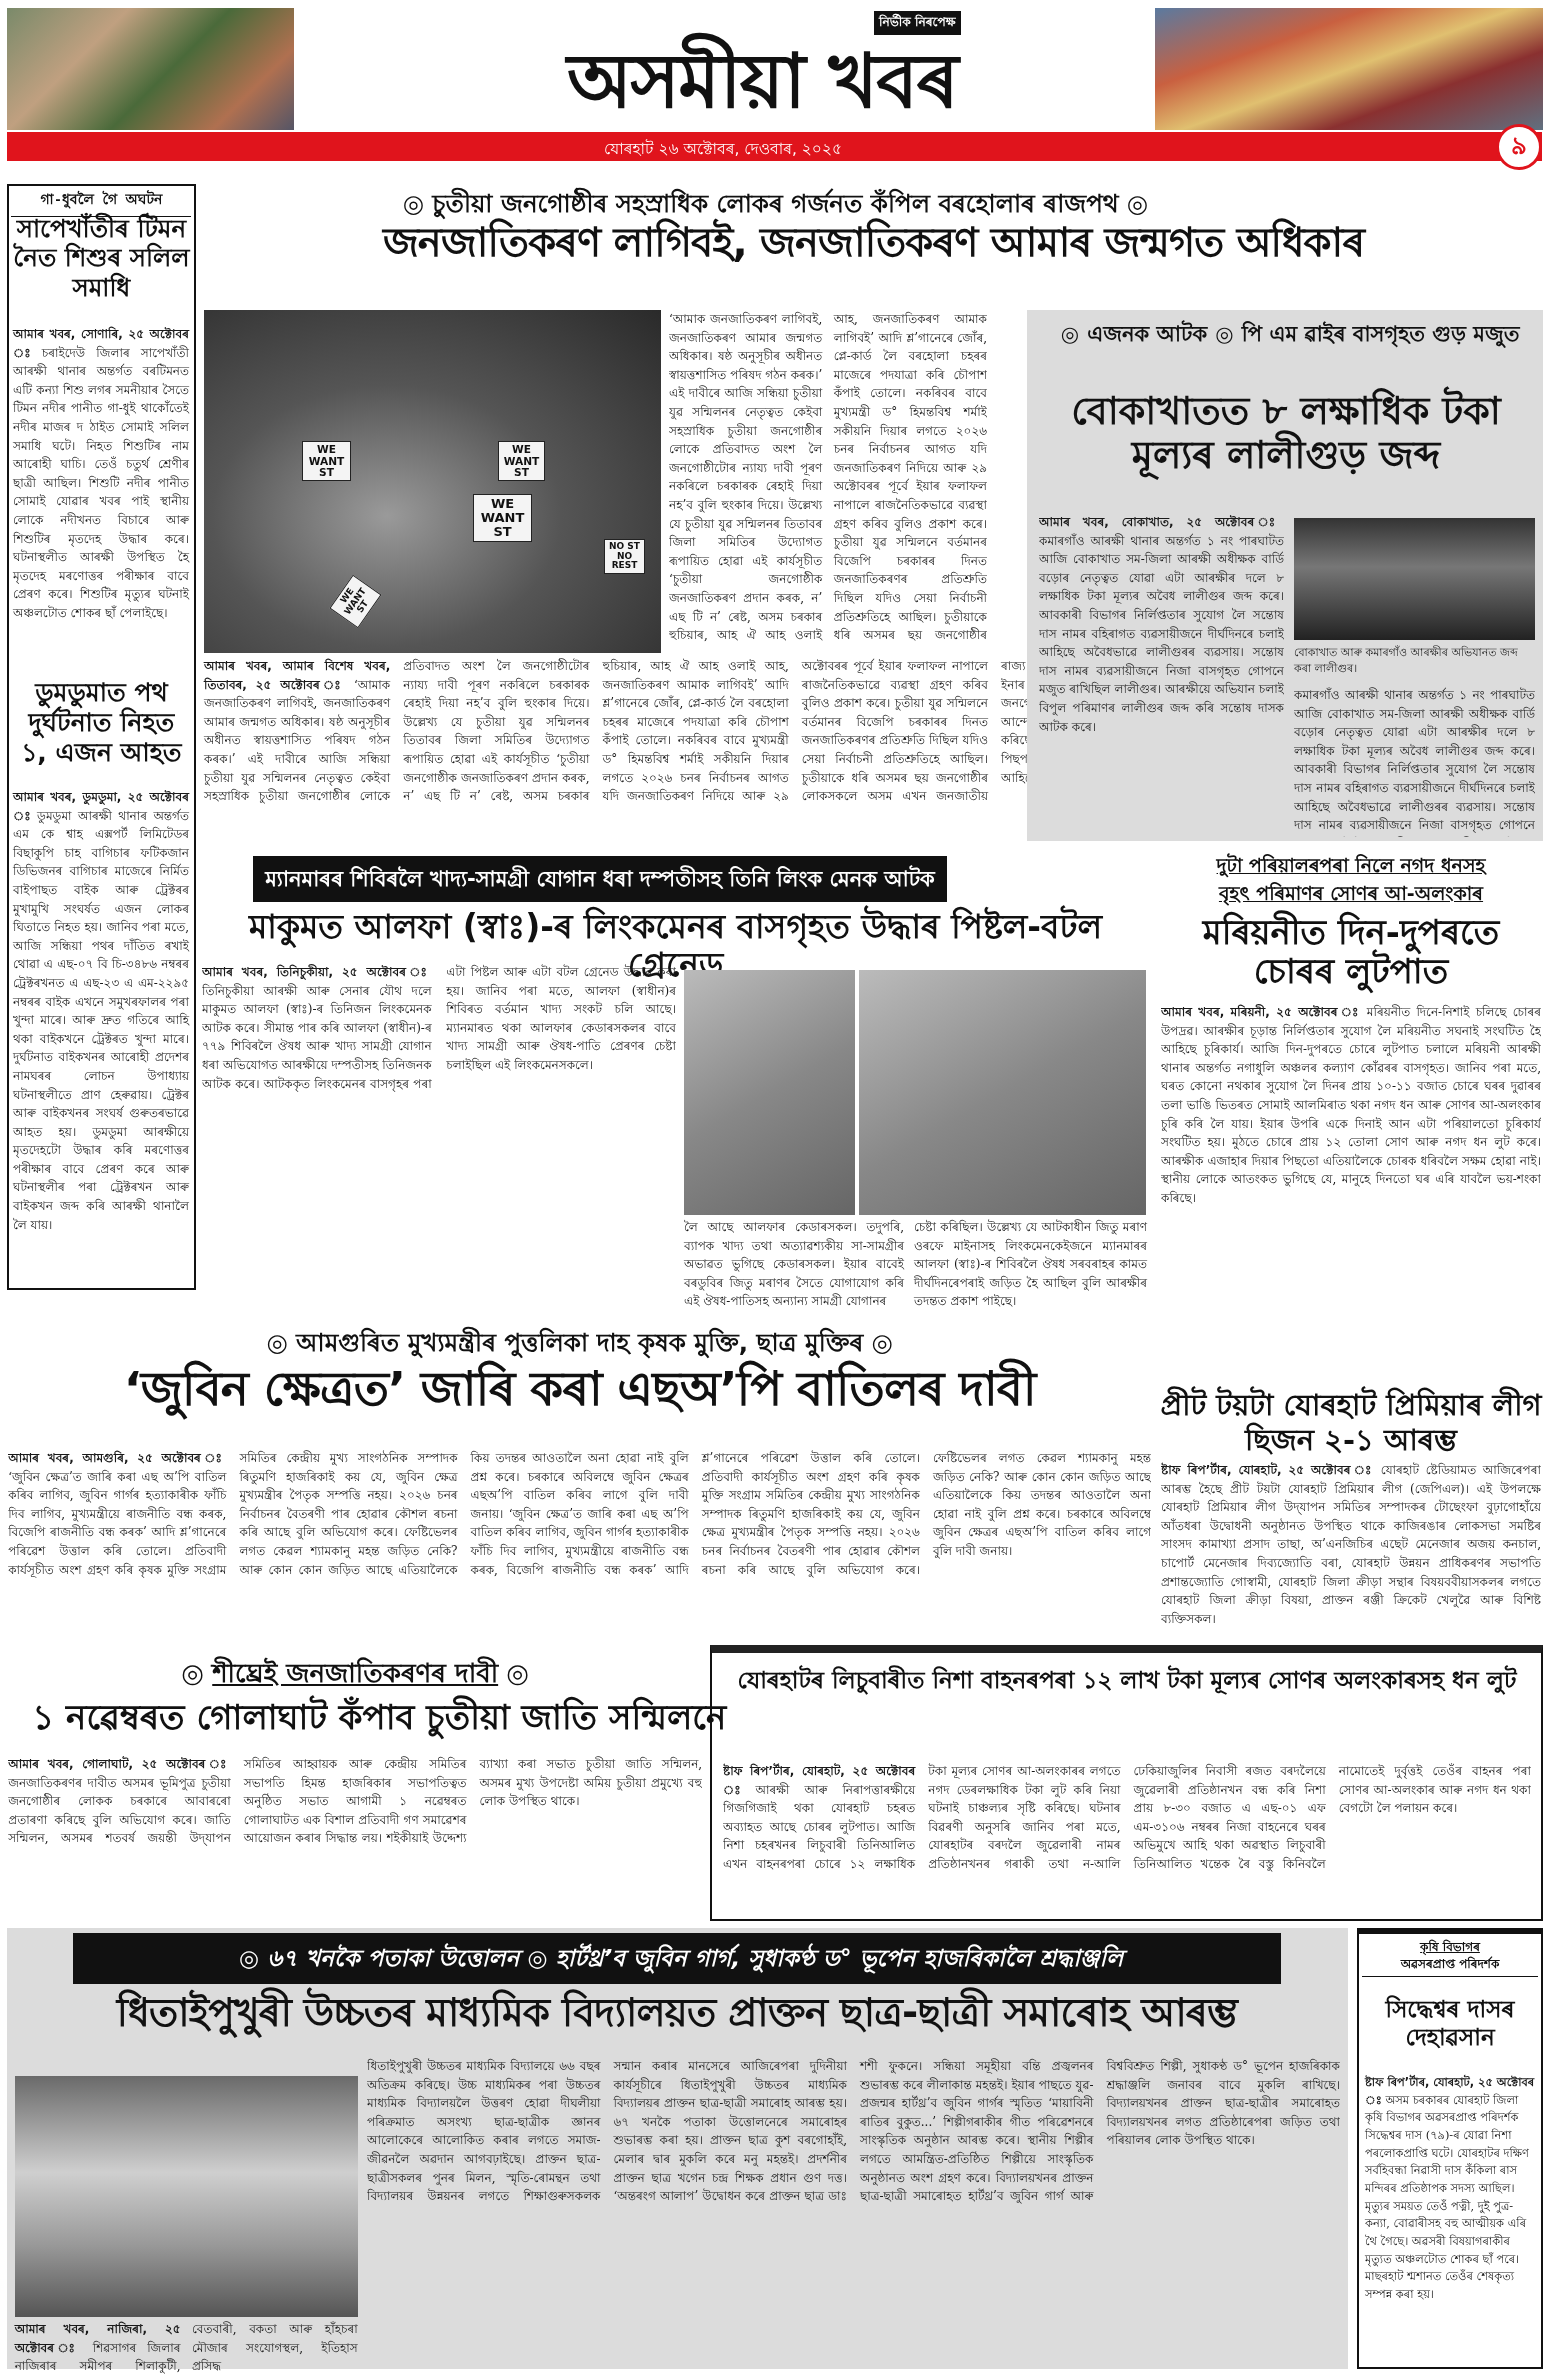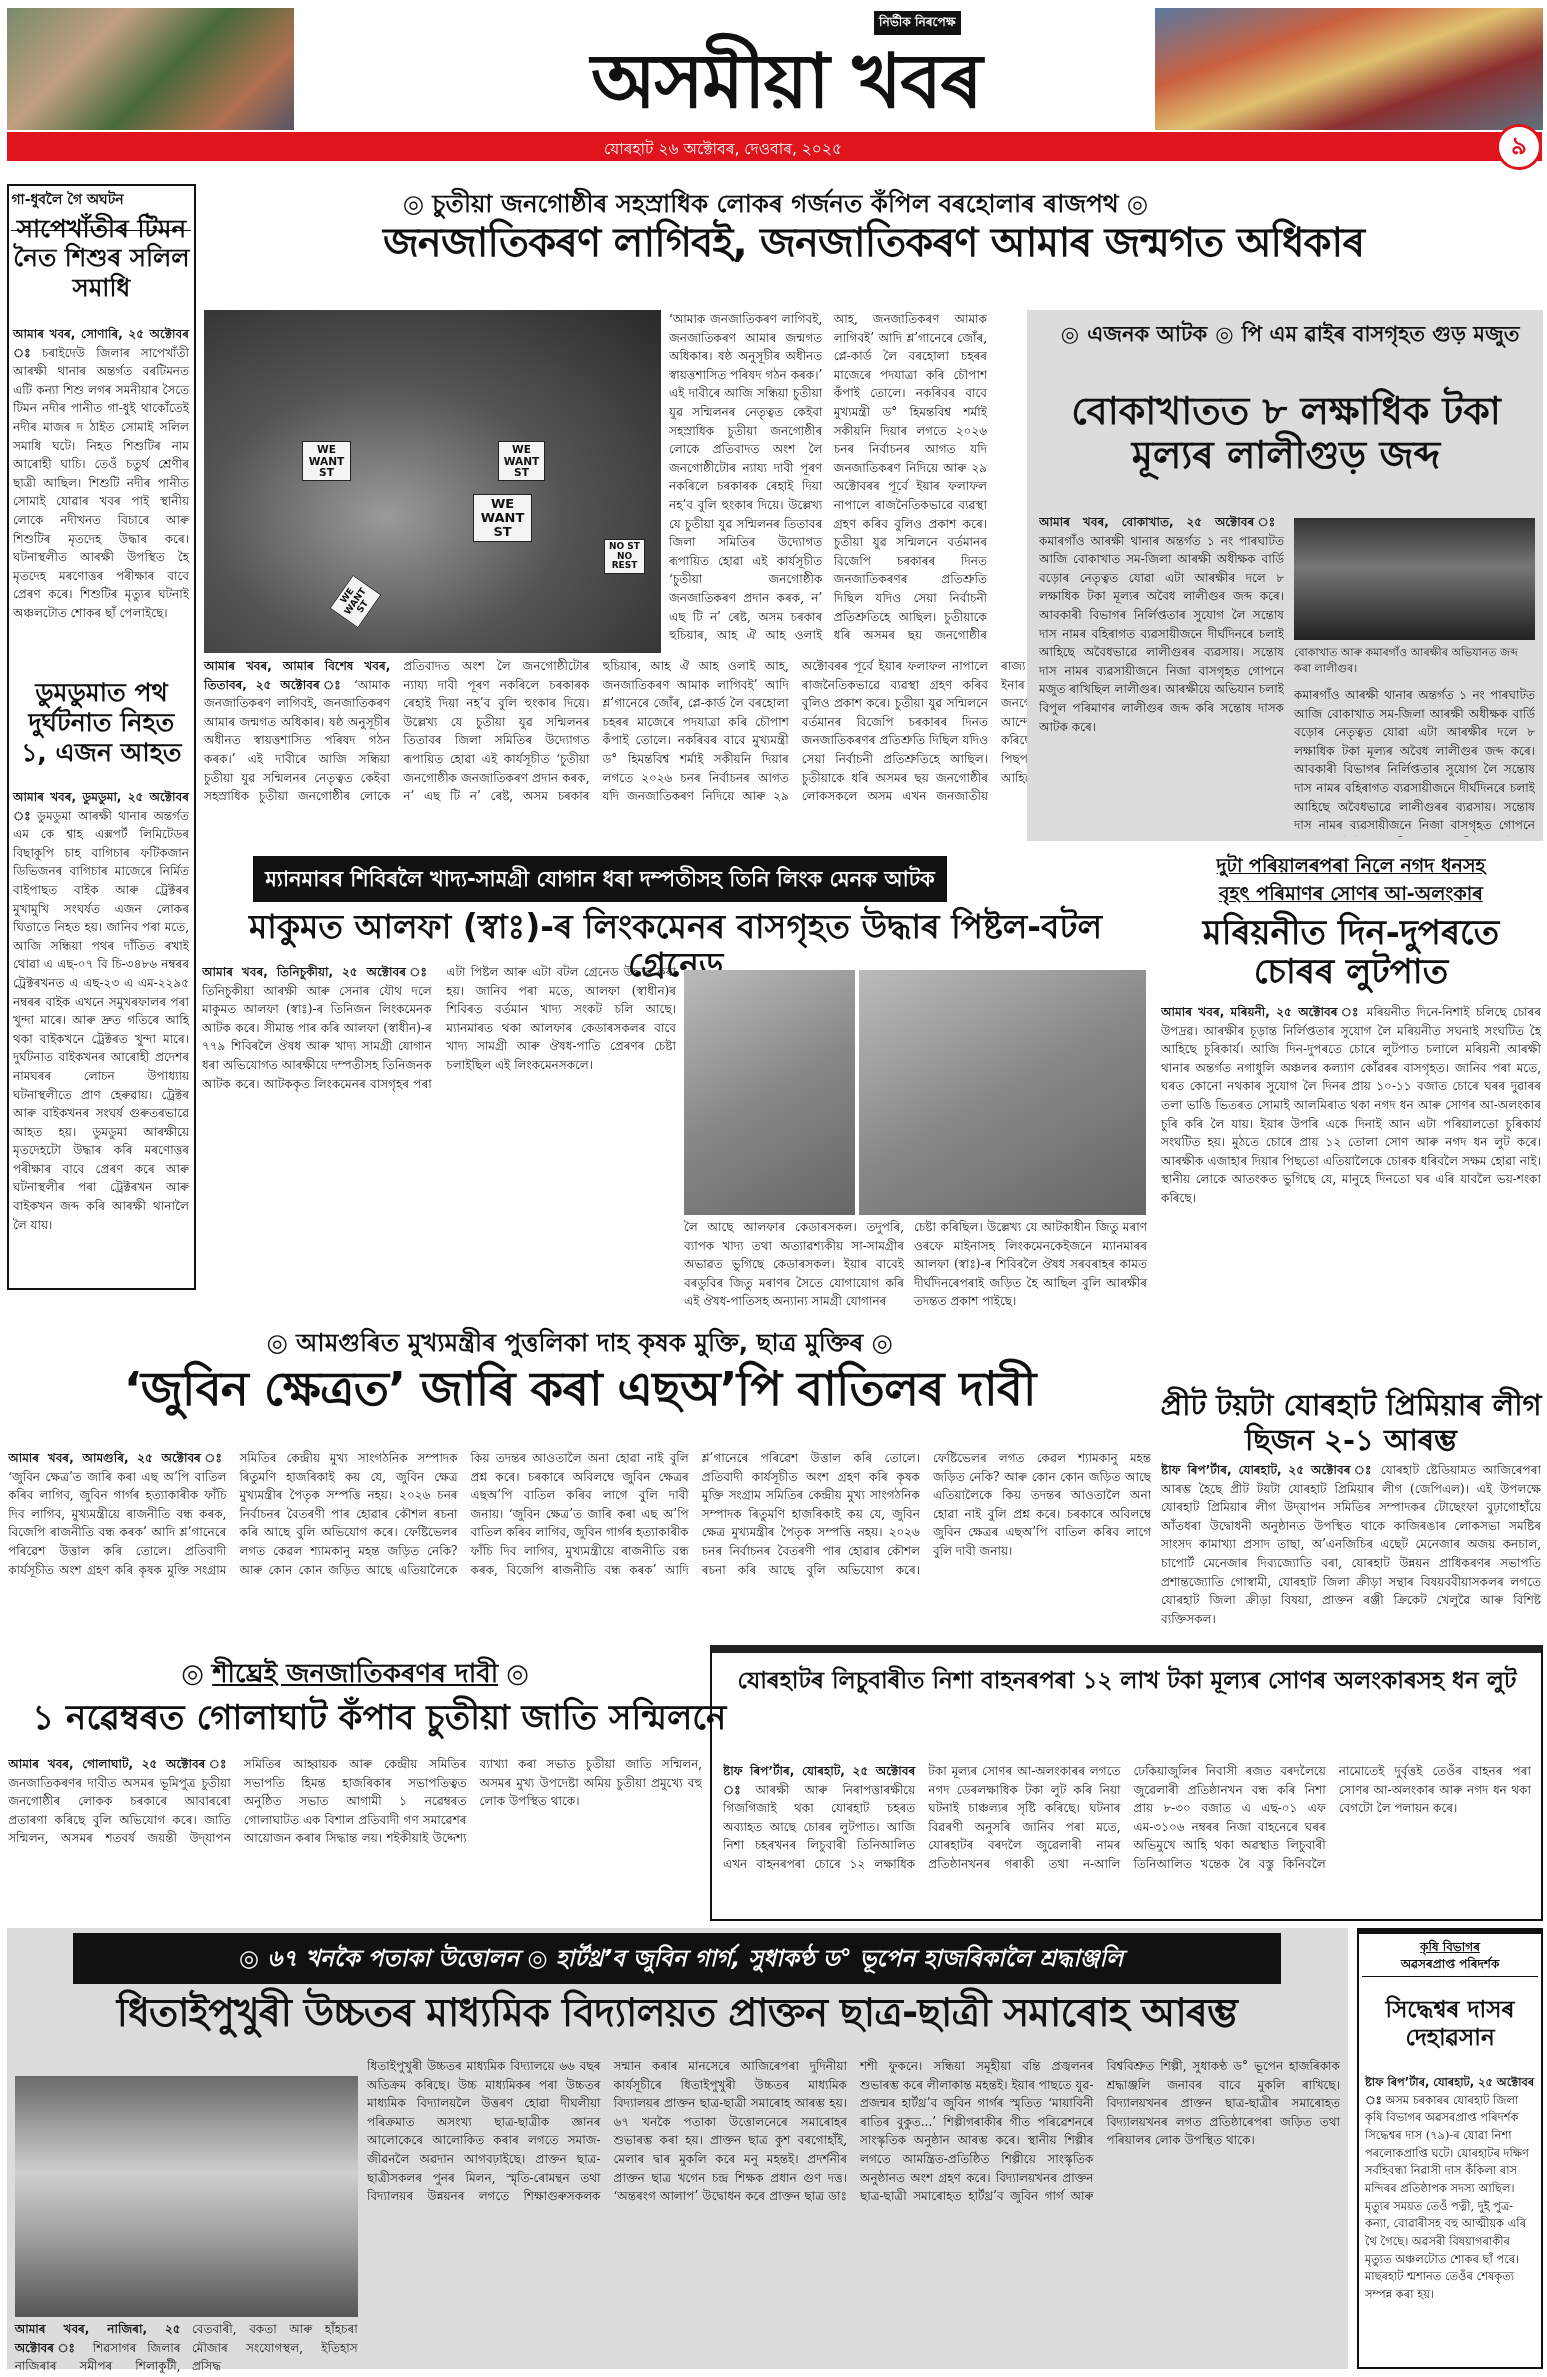--- a/index.html
+++ b/index.html
@@ -41,7 +41,7 @@
 <div class="abs photo color1" style="left:6.5px;top:8.2px;width:287px;height:122px;"></div>
 <div class="abs photo color2" style="left:1155px;top:8.2px;width:388px;height:122px;"></div>
 <div class="abs tagline" style="left:874px;top:11.4px;">নিৰ্ভীক নিৰপেক্ষ</div>
-<div class="abs logo" style="left:533px;top:23px;width:506px;text-align:center;">অসমীয়া খবৰ</div>
+<div class="abs logo" style="left:509px;top:23px;width:506px;text-align:center;">অসমীয়া খবৰ</div>
 <div class="abs redbar" style="left:6.5px;top:132px;width:1535px;height:29px;"></div>
 <div class="abs datebar" style="left:604px;top:137px;">যোৰহাট ২৬ অক্টোবৰ, দেওবাৰ, ২০২৫</div>
 <div class="abs pagenum" style="left:1496px;top:124px;">৯</div>

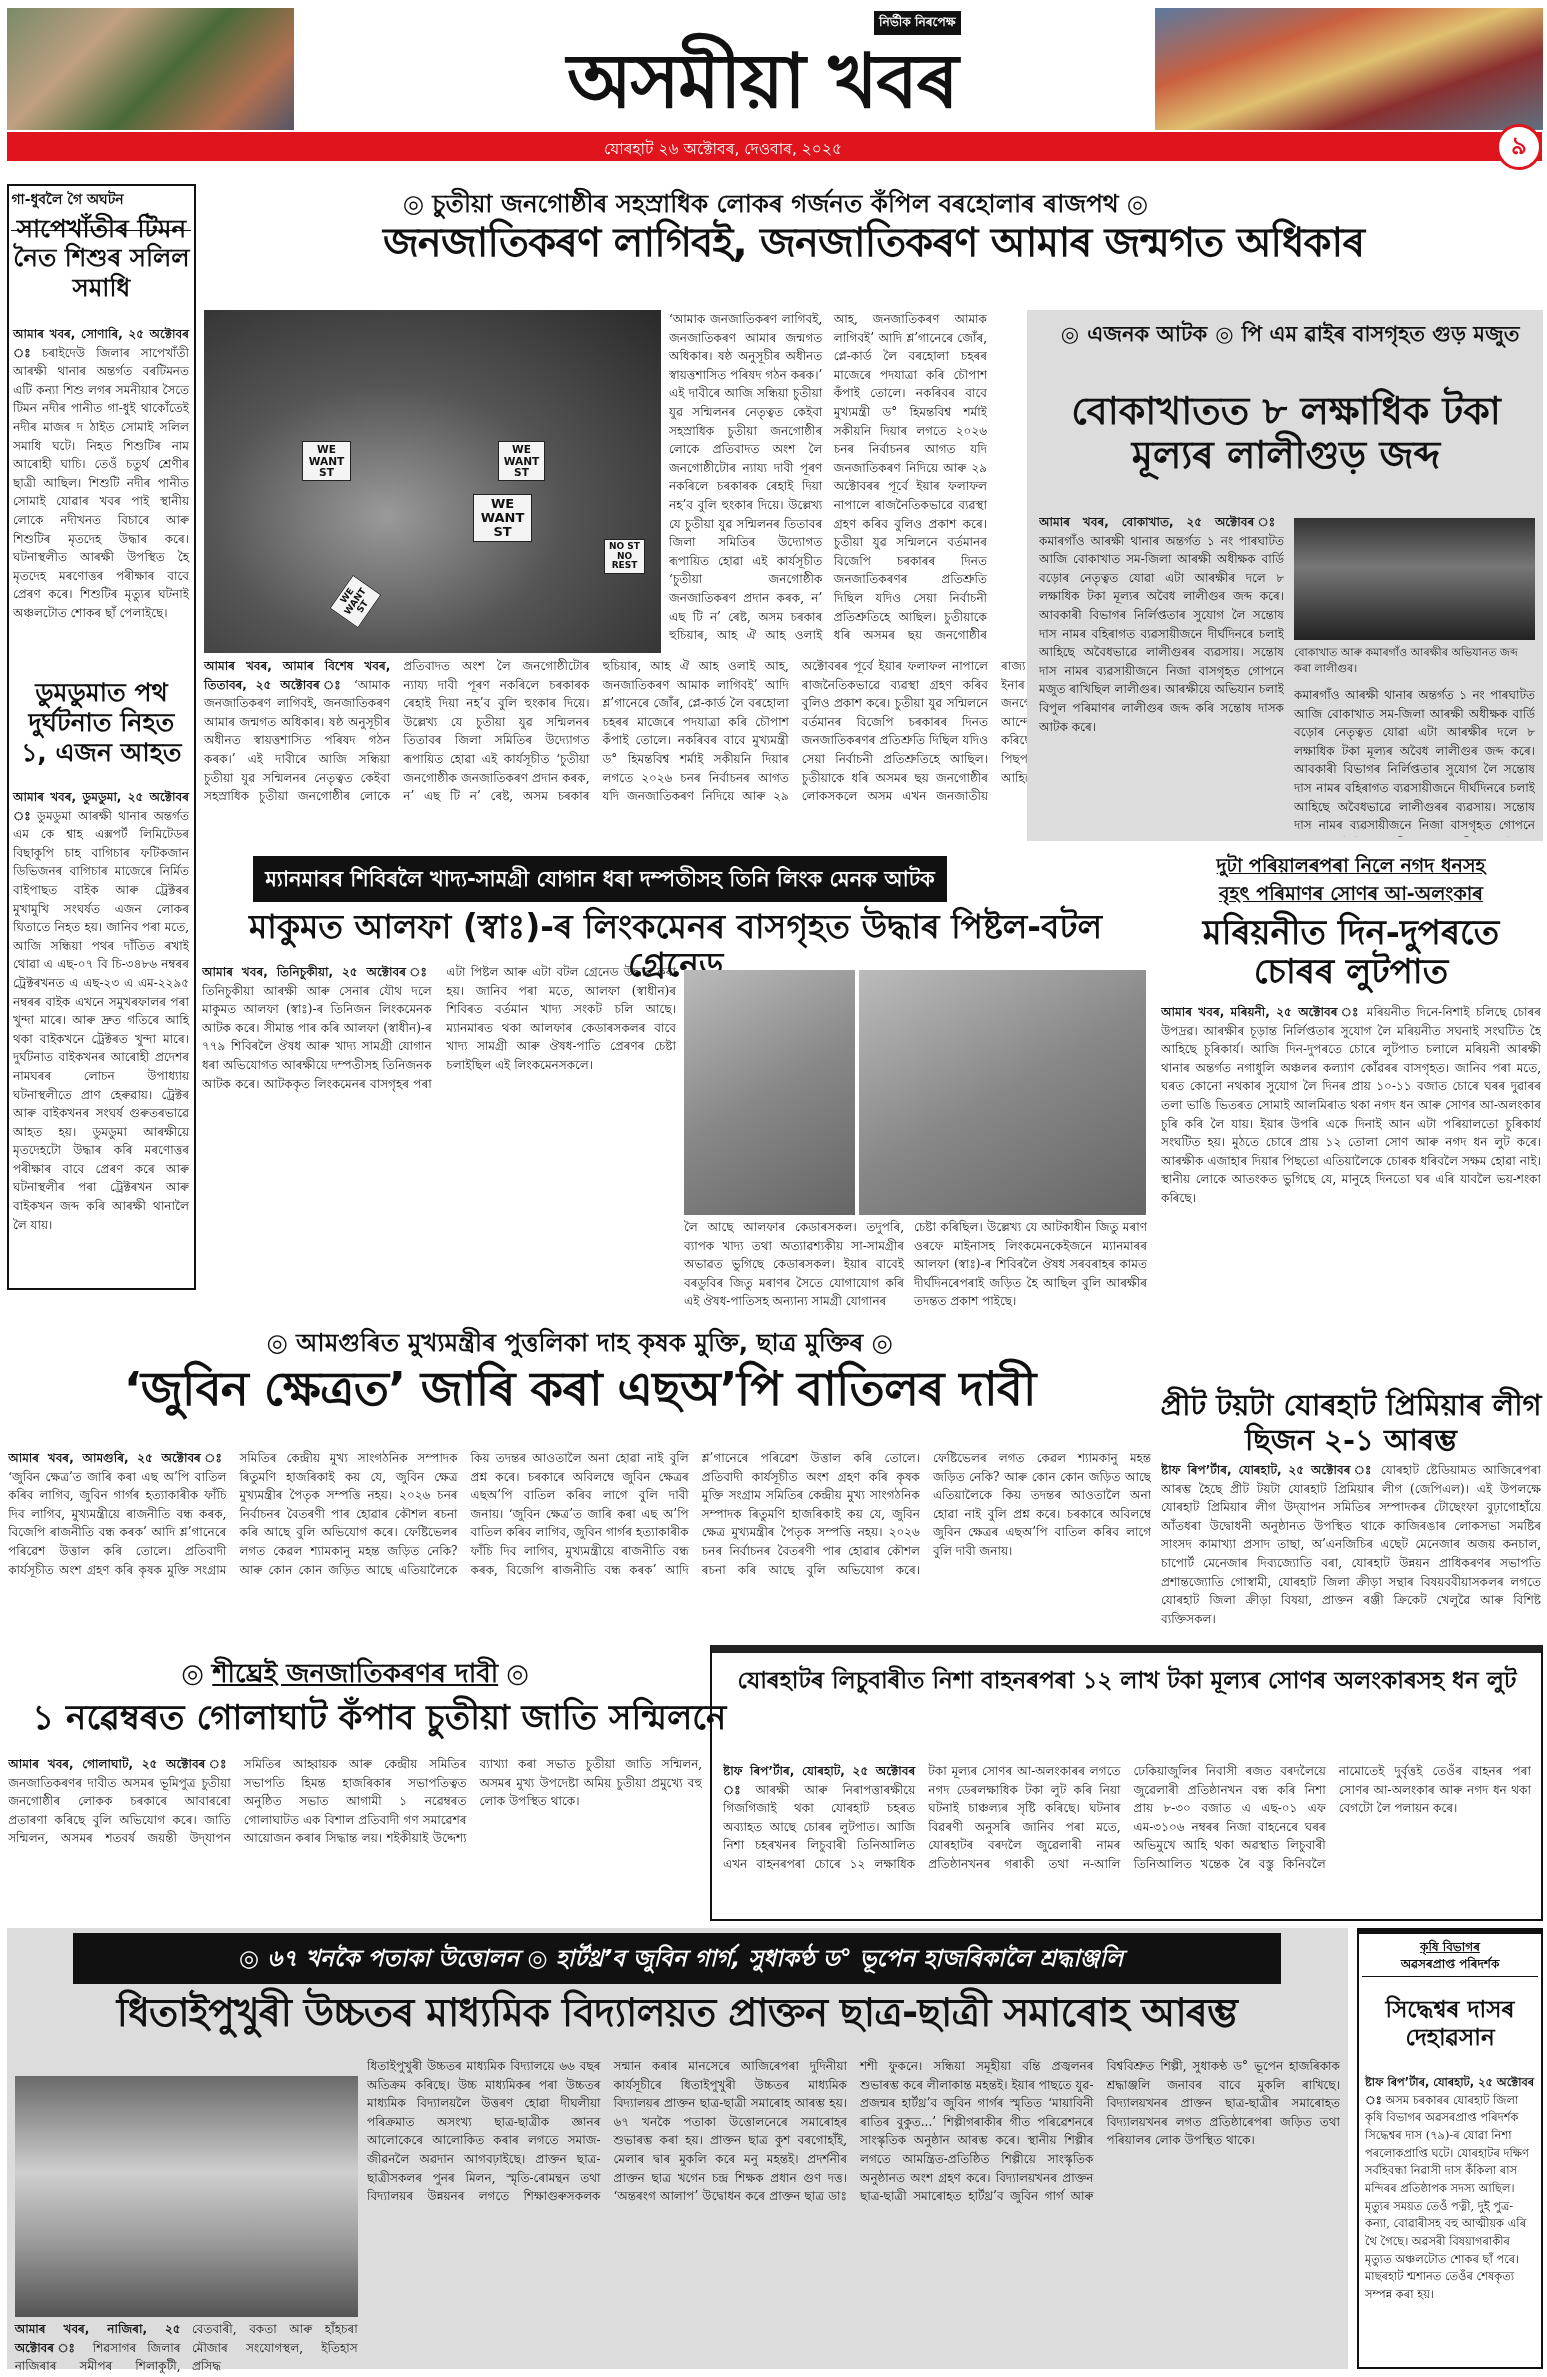--- a/index.html
+++ b/index.html
@@ -47,7 +47,7 @@
 <div class="abs pagenum" style="left:1496px;top:124px;">৯</div>
 
 <div class="abs boxed" style="left:6.5px;top:184px;width:189px;height:1106px;"></div>
-<div class="abs" style="left:11.4px;top:188px;width:180px;font-size:14px;font-weight:bold;border-bottom:1.6px solid #111;padding-bottom:18px;"><span>গা-ধুবলৈ গৈ অঘটন</span></div>
+<div class="abs" style="left:11.4px;top:188px;width:180px;text-align:center;font-size:14px;font-weight:bold;border-bottom:1.6px solid #111;padding-bottom:4px;font-family:Liberation Mono, monospace;"><span>গা-ধুবলৈ গৈ অঘটন</span></div>
 <div class="abs head-m" style="left:11.4px;top:214px;width:180px;font-size:24.5px;">সাপেখাঁতীৰ টিমন নৈত শিশুৰ সলিল সমাধি</div>
 <div class="abs body" style="left:13px;top:325px;width:176px;">
   <span class="dateline">আমাৰ খবৰ, সোণাৰি, ২৫ অক্টোবৰ ঃ</span>

